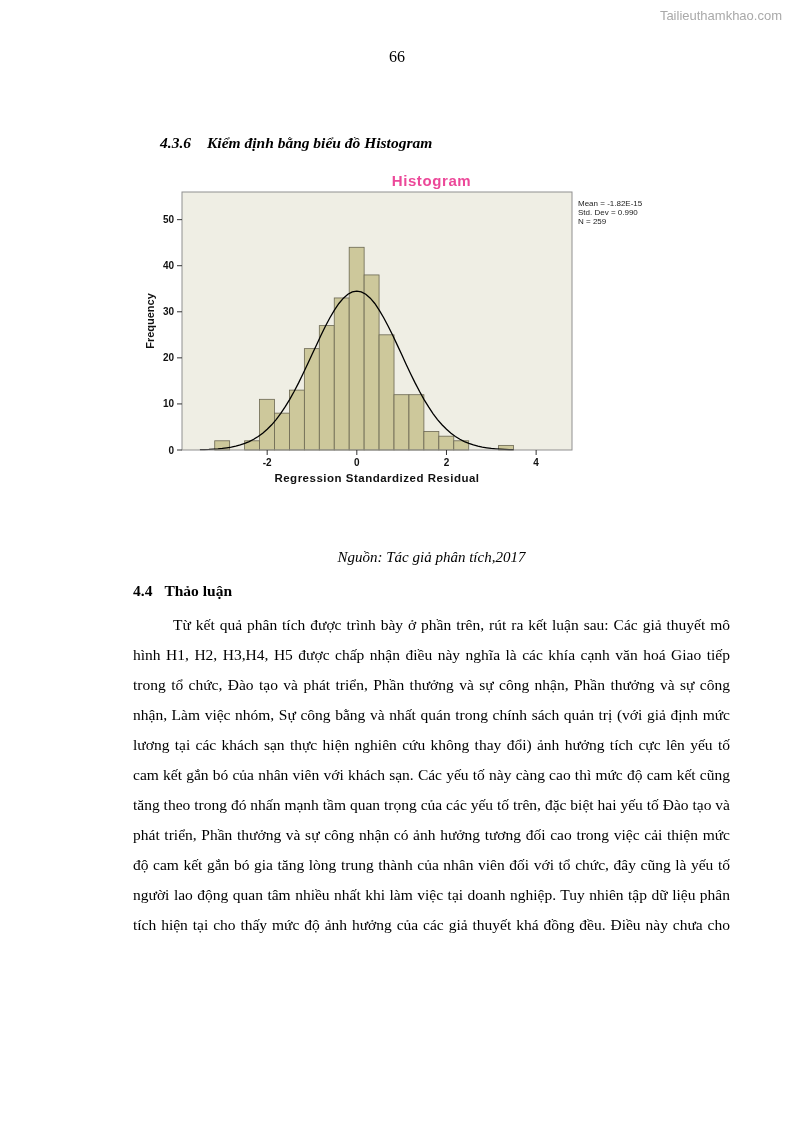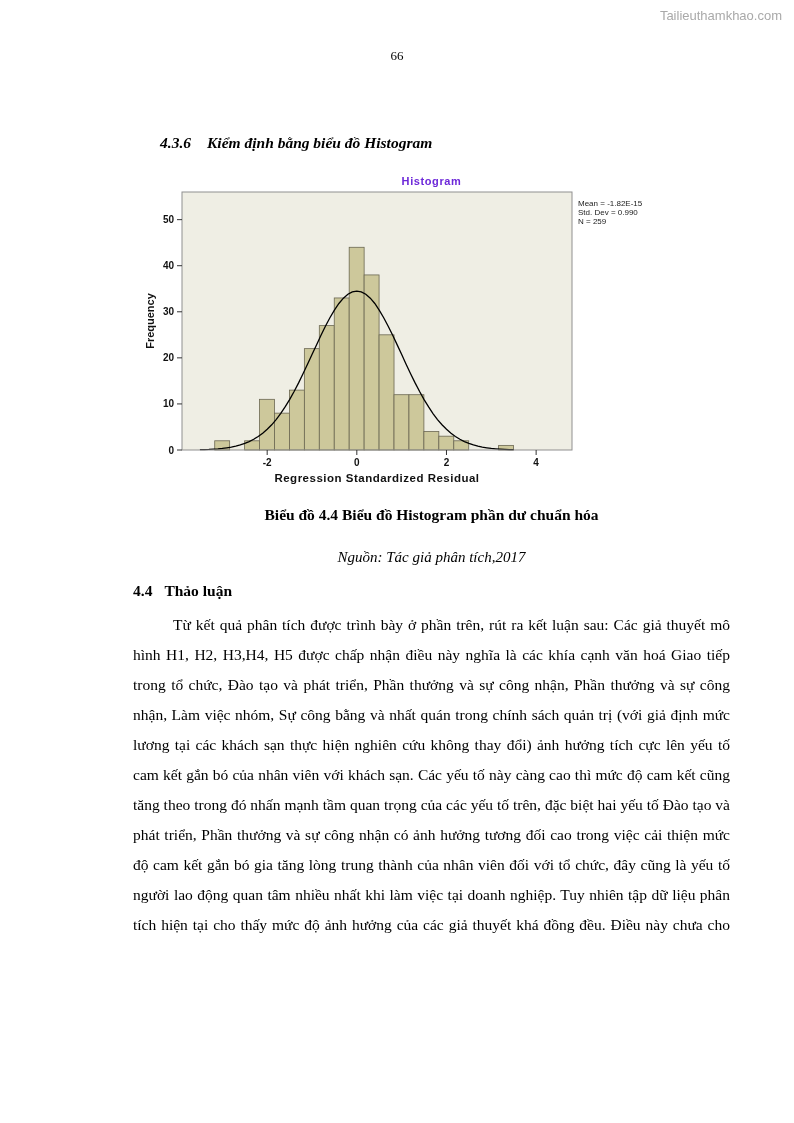--- a/index.html
+++ b/index.html
@@ -12,7 +12,7 @@
     font-family:"Liberation Sans",sans-serif;font-size:13px;color:#a9a9a9;
   }
   .page-number{
-    position:absolute;top:48px;left:0;right:0;text-align:center;font-size:13px;
+    position:absolute;top:48px;left:0;right:0;text-align:center;font-size:16px;
   }
   .h436{
     position:absolute;top:134px;left:160px;

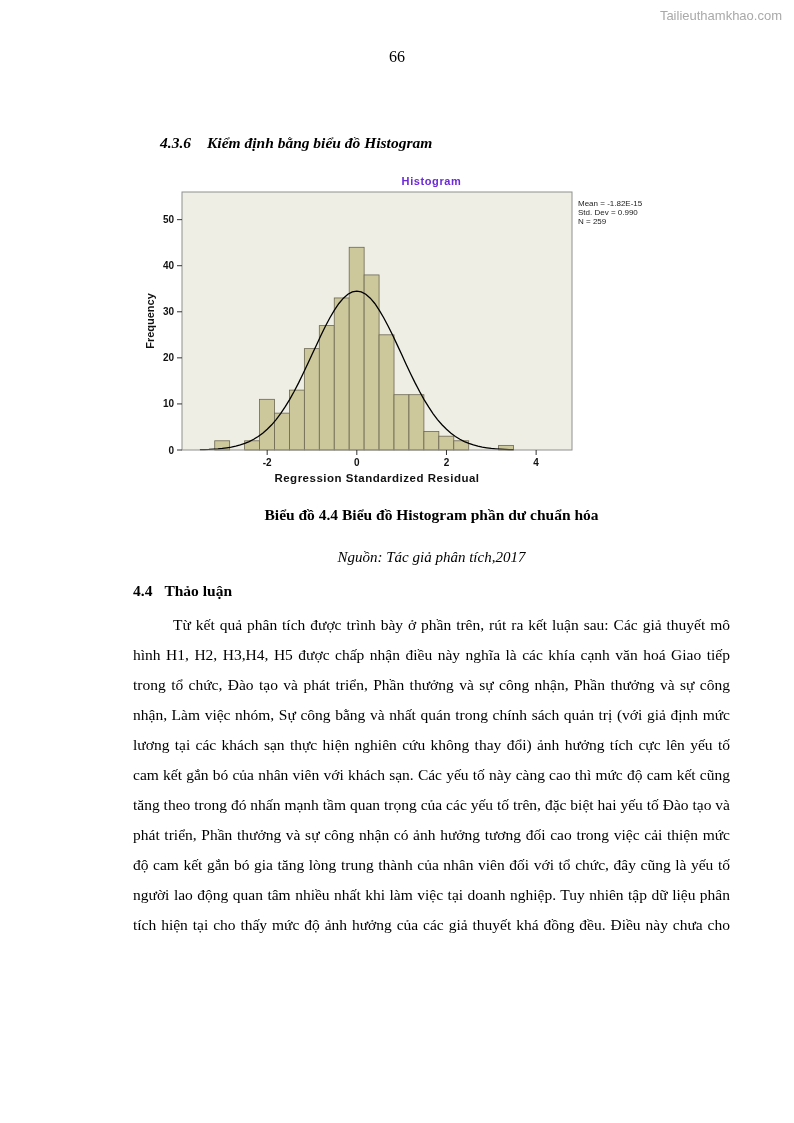--- a/index.html
+++ b/index.html
@@ -22,7 +22,7 @@
   .chart-block{position:absolute;top:172px;left:133px;width:597px;}
   .chart-title{
     text-align:center;font-family:"Liberation Sans",sans-serif;
-    font-weight:700;font-size:11px;letter-spacing:.6px;line-height:18px;color:#6d28d9;
+    font-weight:700;font-size:15px;letter-spacing:.6px;line-height:18px;color:#ec4899;
   }
   .chart-subtitle{
     text-align:center;font-family:"Liberation Sans",sans-serif;

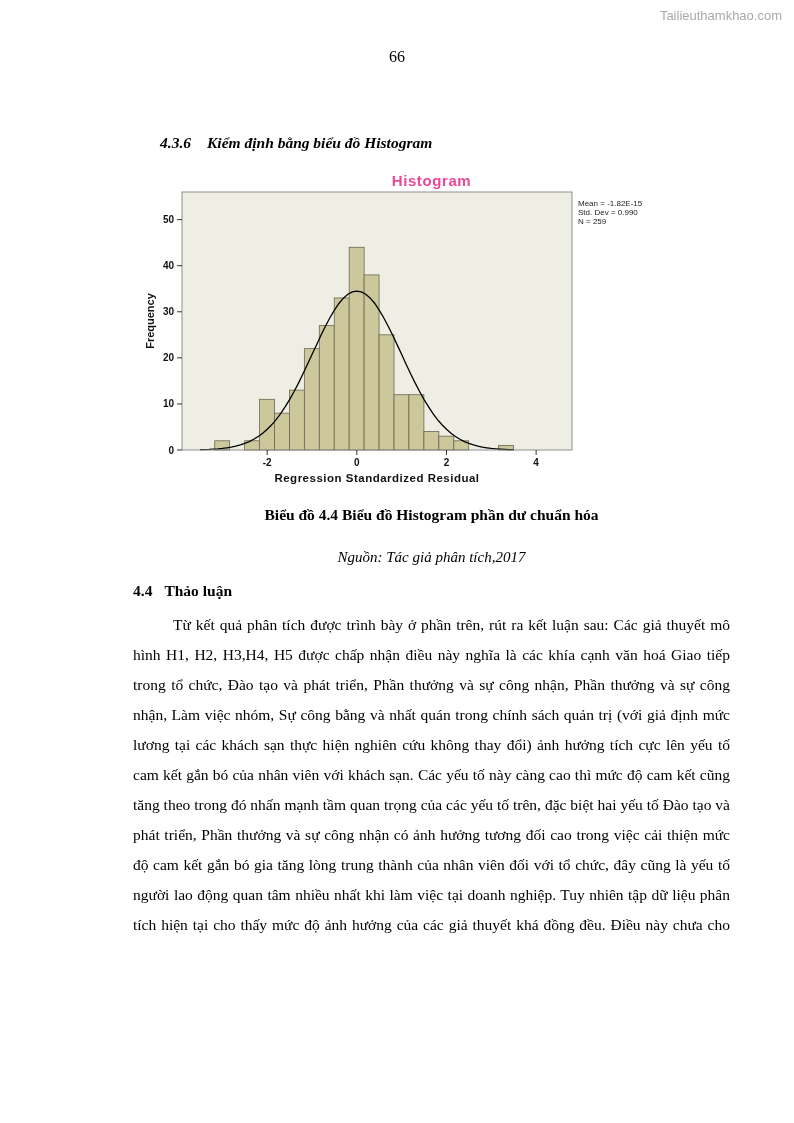--- a/index.html
+++ b/index.html
@@ -118,7 +118,6 @@
     </div>
   </div>
 
-  <div class="caption">Biểu đồ 4.4 Biểu đồ Histogram phần dư chuẩn hóa</div>
 
   <div class="source">Nguồn: Tác giả phân tích,2017</div>
 

